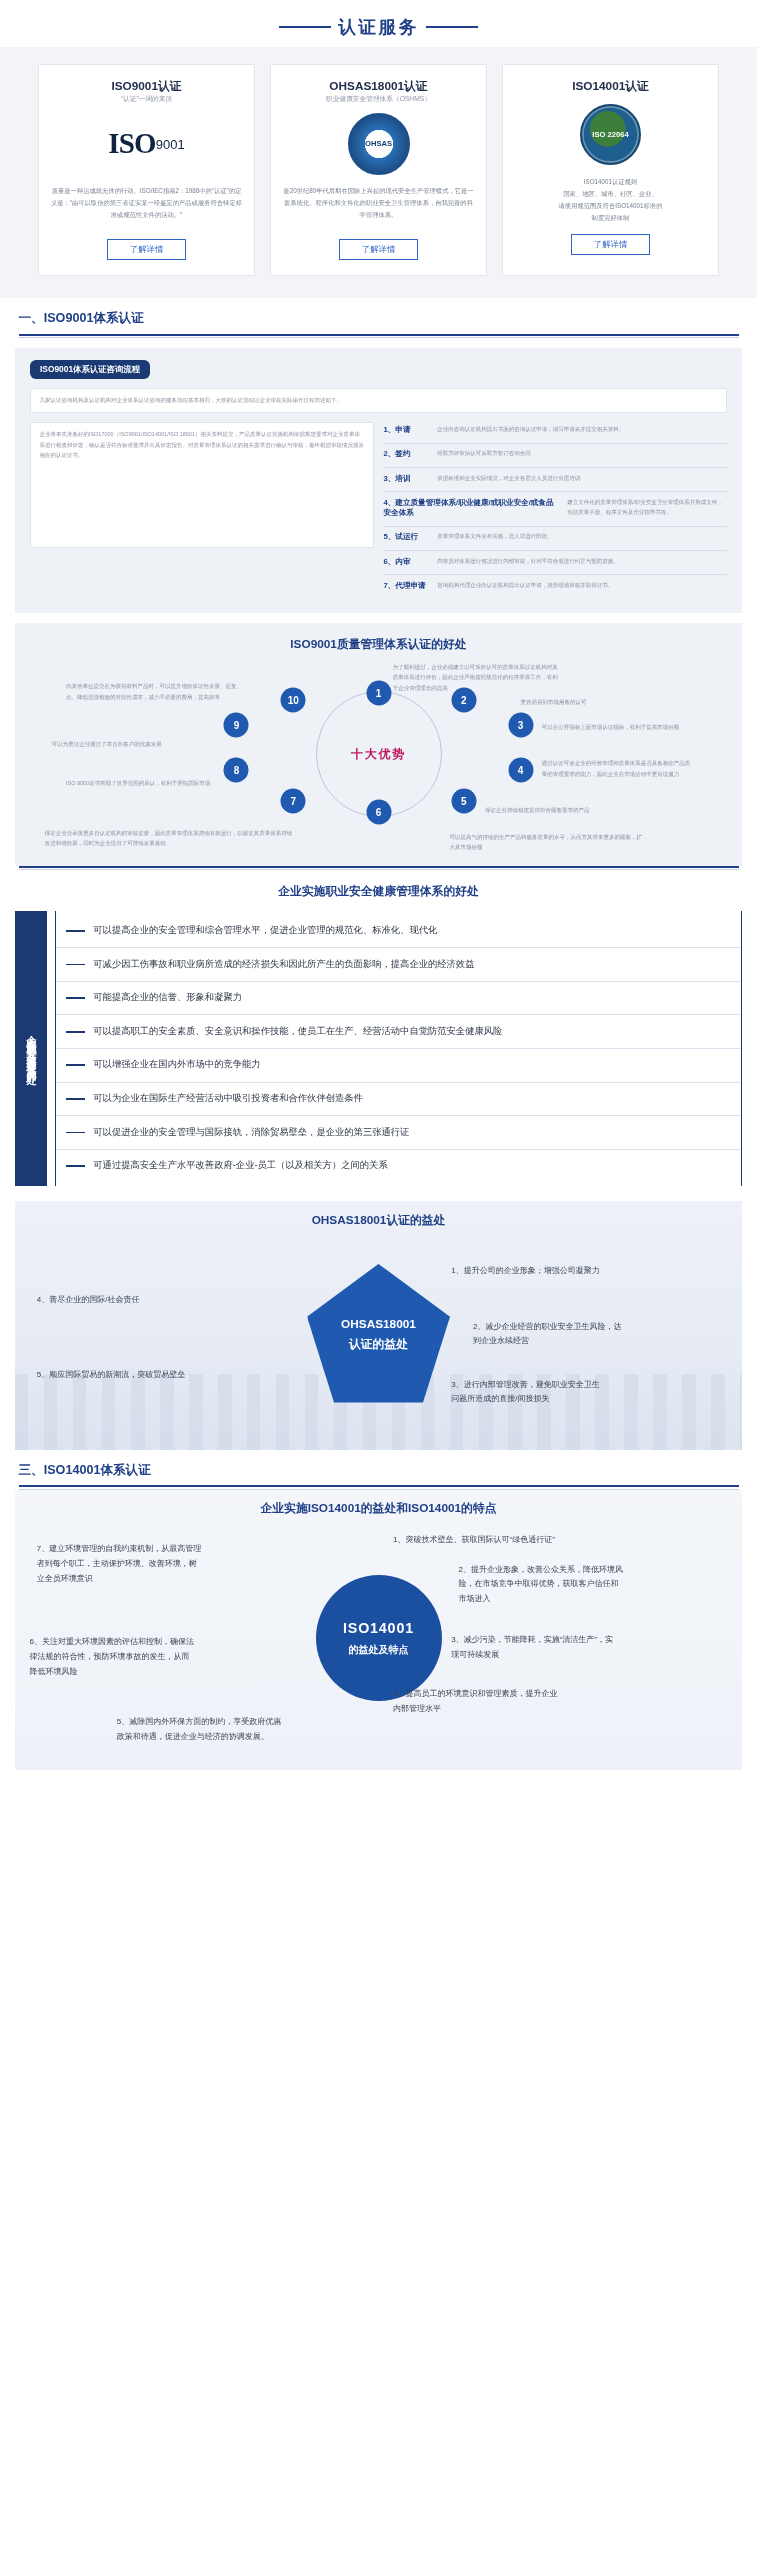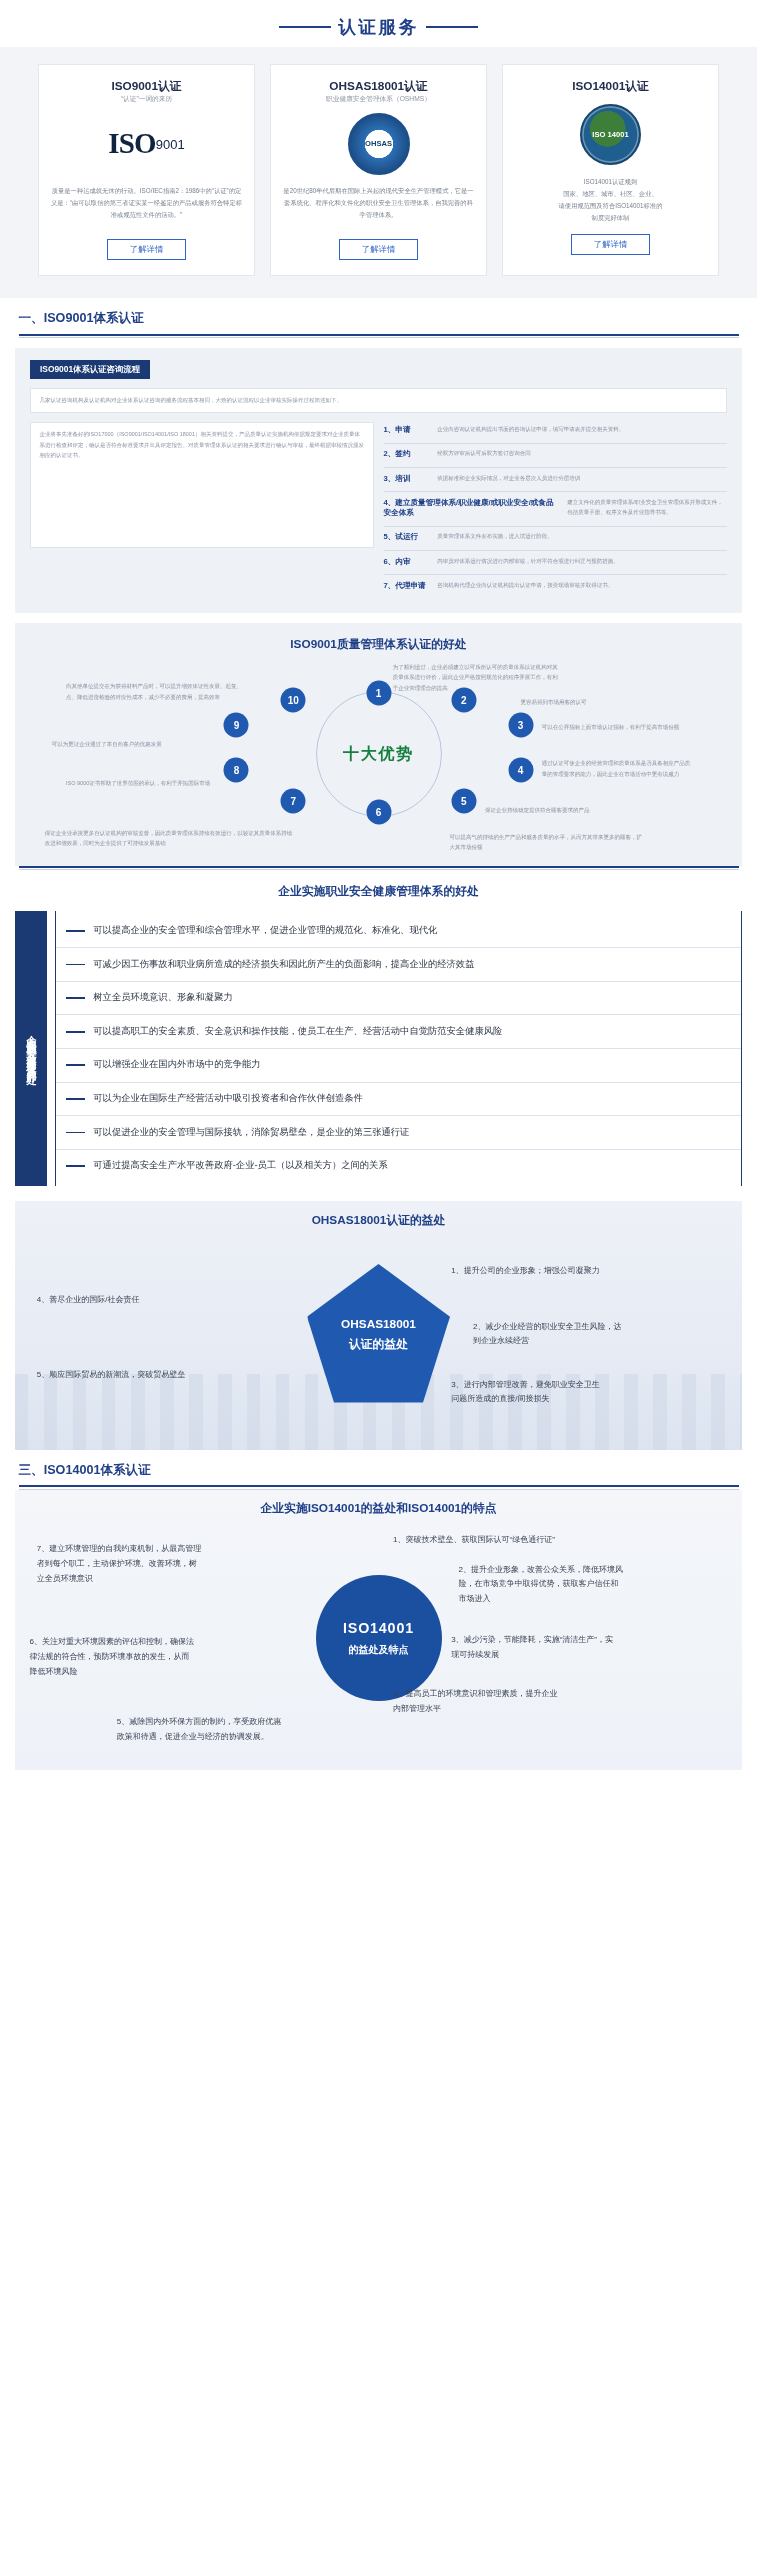--- a/index.html
+++ b/index.html
@@ -295,7 +295,7 @@
       <h3>ISO14001认证</h3>
       <div class="sub"></div>
       <div class="badge">
-        <div class="globe">ISO 14001</div>
+        <div class="globe">ISO 22064</div>
       </div>
       <div class="cert-desc" style="white-space:pre-line">ISO14001认证规则
 国家、地区、城市、社区、企业、

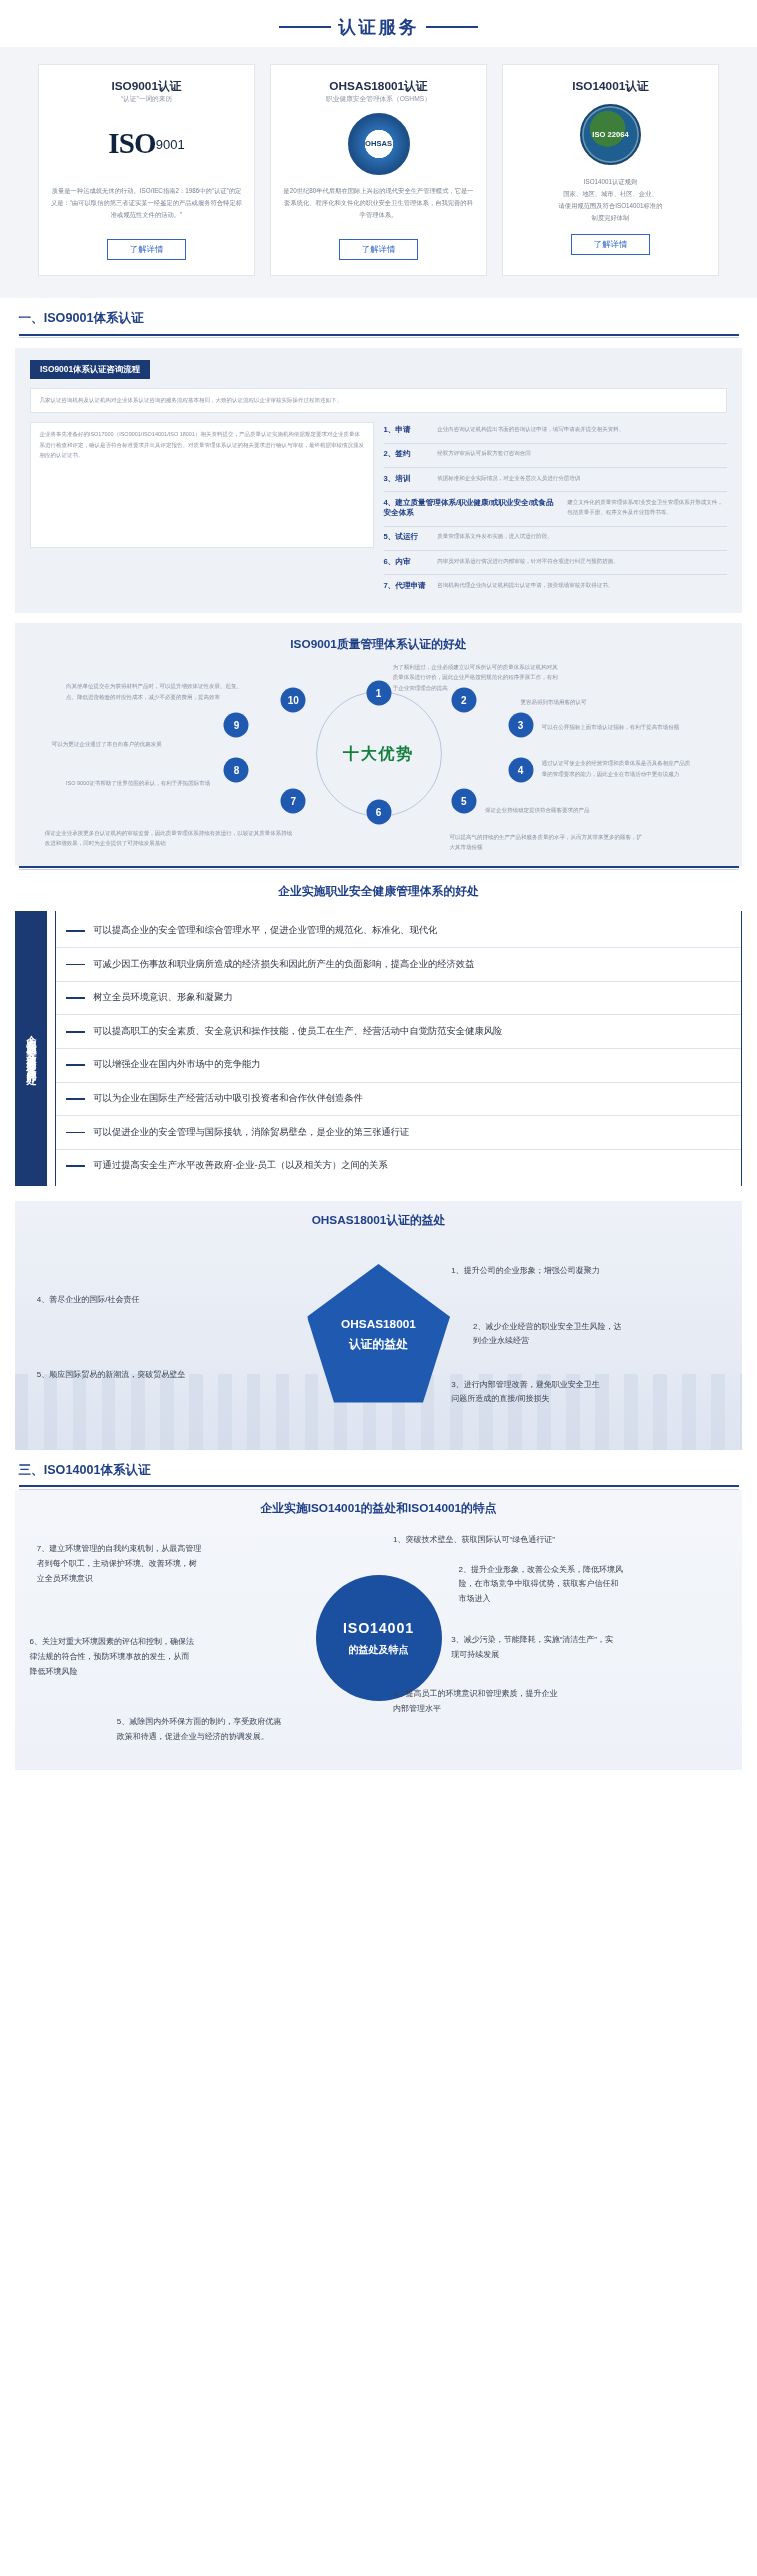--- a/index.html
+++ b/index.html
@@ -114,7 +114,7 @@
   .flow-title {
     display: inline-block;
     background: #1b3a74; color: #fff; font-size: 8.4px; font-weight: bold;
-    padding: 4.2px 10px; margin-bottom: 8.4px;
+    padding: 4.2px 10px; margin-bottom: 8.4px; border-radius: 6px;
   }
   .flow-body { display: flex; gap: 10px; }
   .flow-left { width: 50%; }

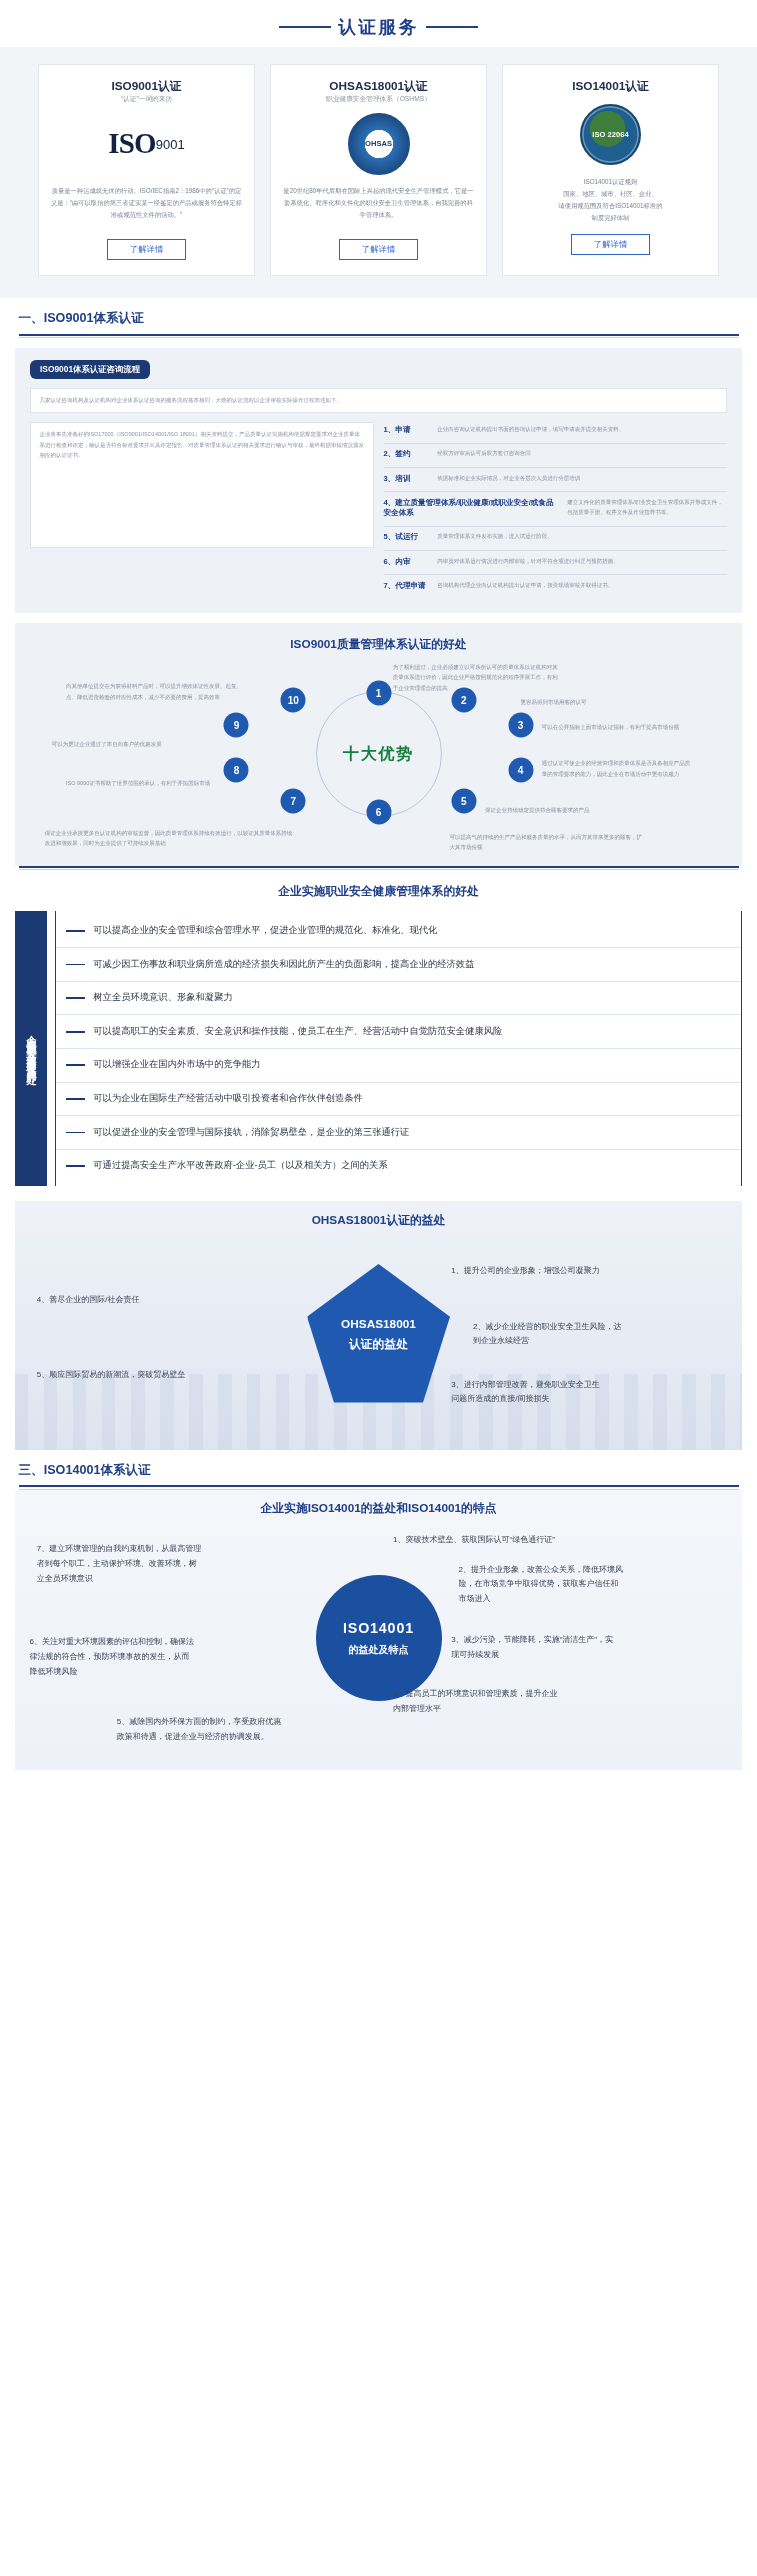--- a/index.html
+++ b/index.html
@@ -153,7 +153,7 @@
     width: 126px; height: 126px; border-radius: 50%;
     border: 1.7px solid #b9c6de;
     display: flex; align-items: center; justify-content: center;
-    color: #15803d; font-size: 16px; font-weight: bold; letter-spacing: 1.7px;
+    color: #be185d; font-size: 12px; font-weight: bold; letter-spacing: 1.7px;
   }
   .node {
     position: absolute;

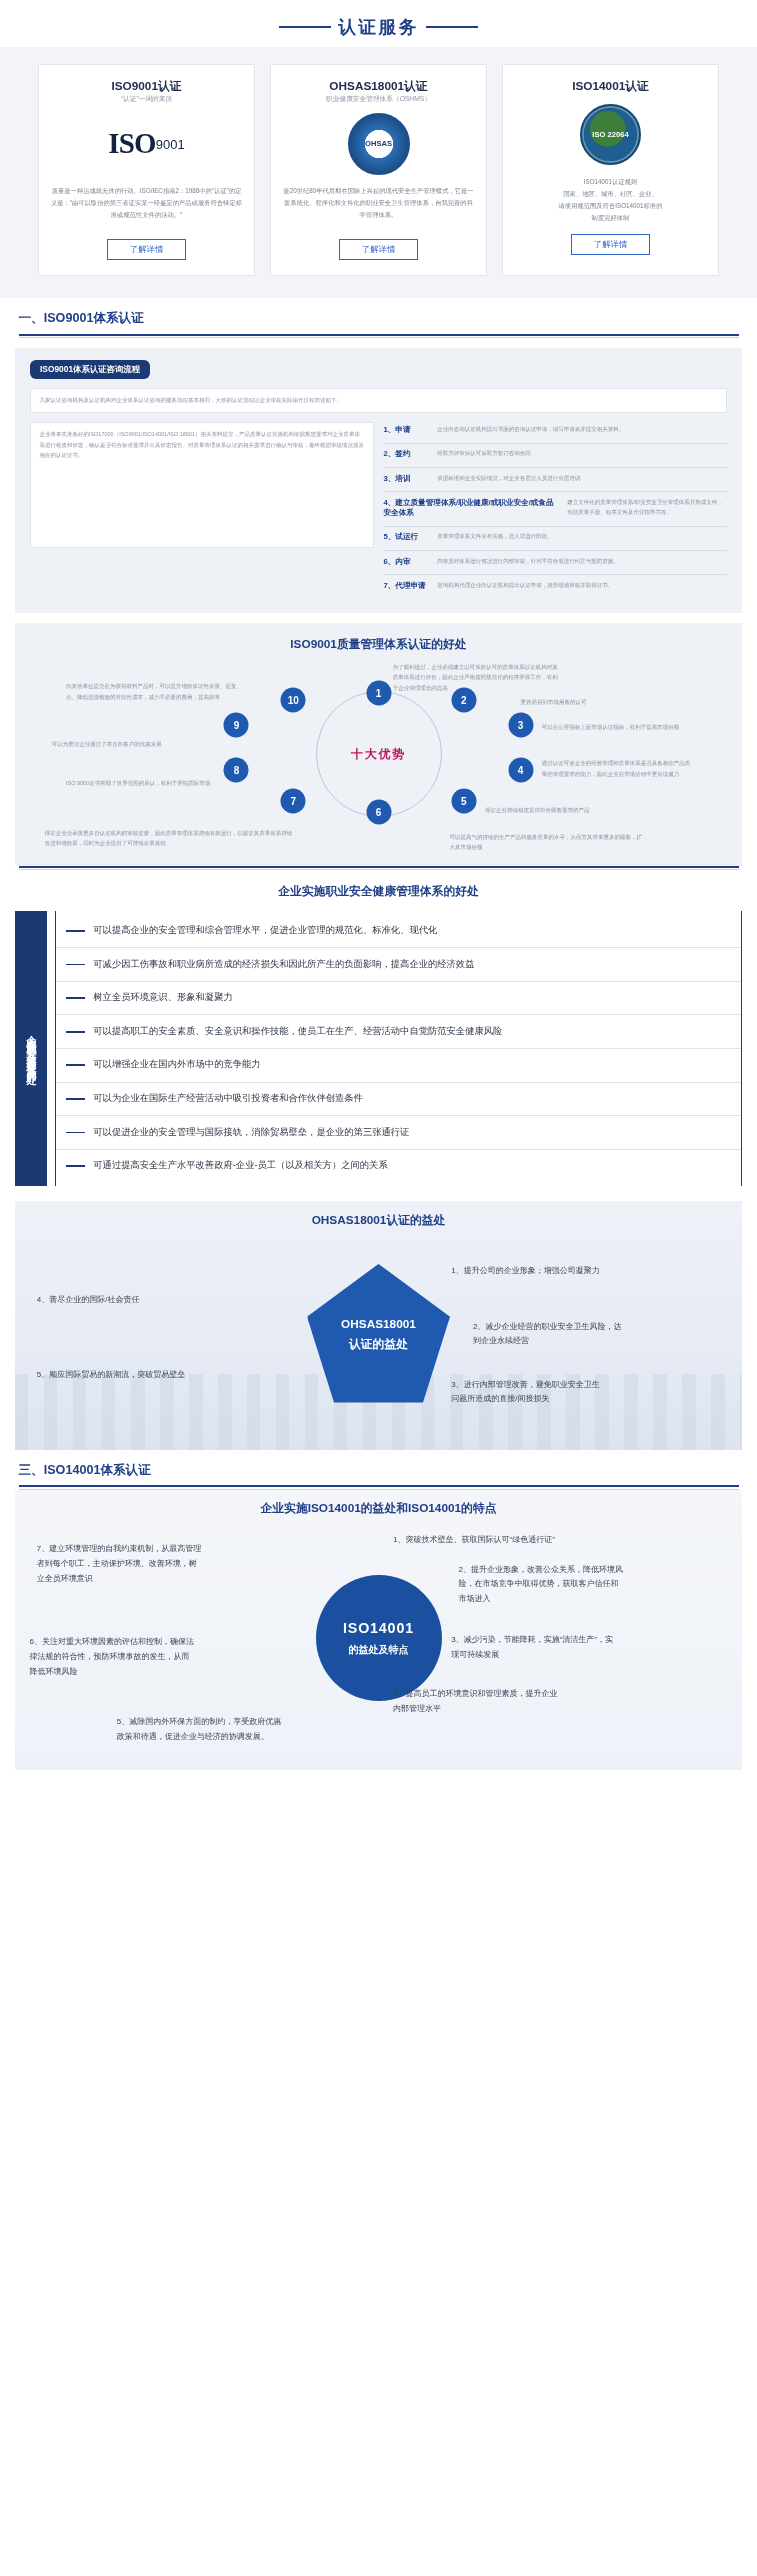--- a/index.html
+++ b/index.html
@@ -403,7 +403,7 @@
           </div>
         <div class="ben-item">
             <span class="dash"></span>
-            <span>树立全员环境意识、形象和凝聚力</span>
+            <span>可能提高企业的信誉、形象和凝聚力</span>
           </div>
         <div class="ben-item">
             <span class="dash"></span>

